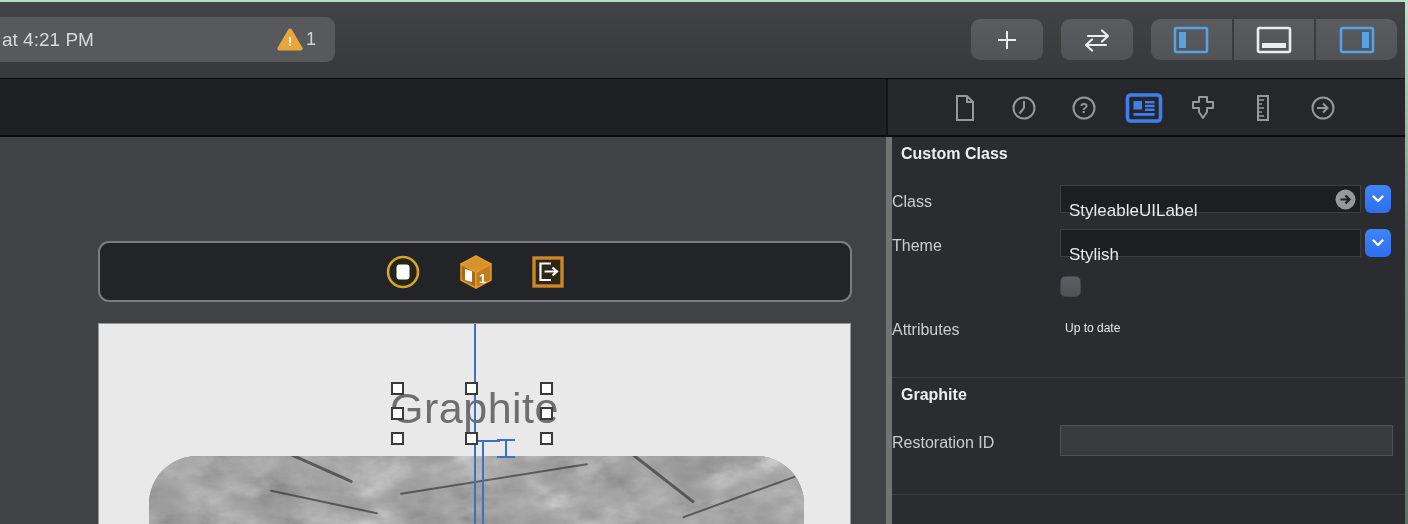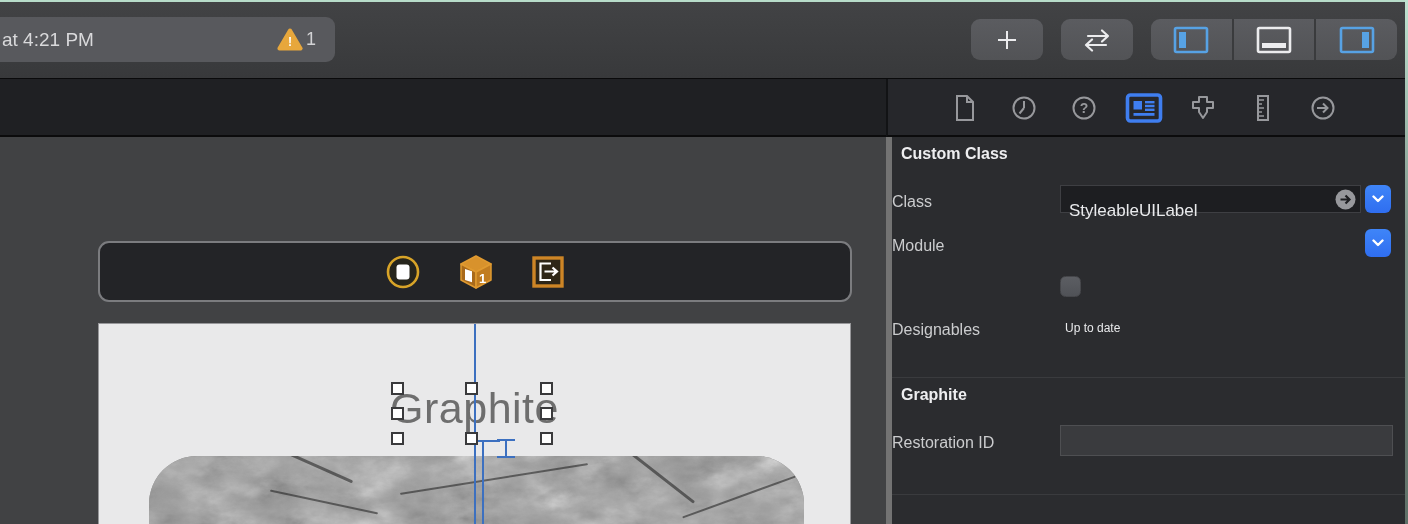--- a/index.html
+++ b/index.html
@@ -320,7 +320,7 @@
       </svg>
     </div>
 
-    <div class="lbl" style="left:0;top:100px">Module</div>
+    <div class="lbl" style="left:0;top:100px">Theme</div>
     <div class="ddbtn" style="left:473px;top:92px">
       <svg width="12" height="8" viewBox="0 0 12 8">
         <polyline points="1.5,1.5 6,6 10.5,1.5" fill="none" stroke="#fff" stroke-width="2.4" stroke-linecap="round" stroke-linejoin="round"></polyline>

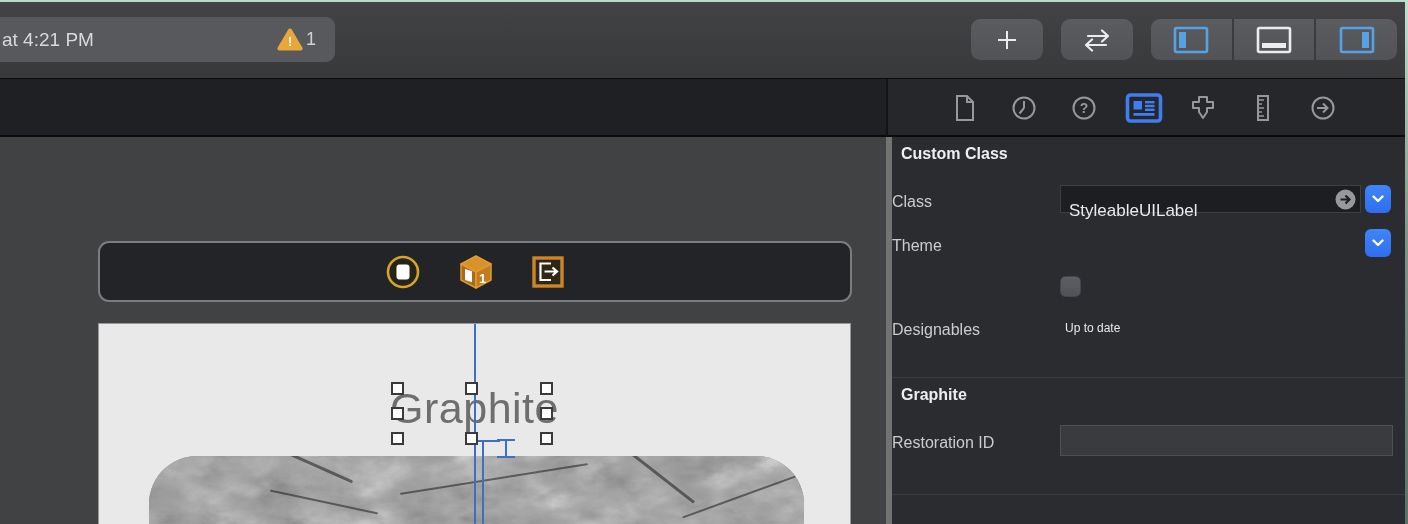--- a/index.html
+++ b/index.html
@@ -321,6 +321,9 @@
     </div>
 
     <div class="lbl" style="left:0;top:100px">Theme</div>
+    <div class="field" style="left:168px;top:92px;width:301px;height:28px">
+      <span>Stylish</span>
+    </div>
     <div class="ddbtn" style="left:473px;top:92px">
       <svg width="12" height="8" viewBox="0 0 12 8">
         <polyline points="1.5,1.5 6,6 10.5,1.5" fill="none" stroke="#fff" stroke-width="2.4" stroke-linecap="round" stroke-linejoin="round"></polyline>

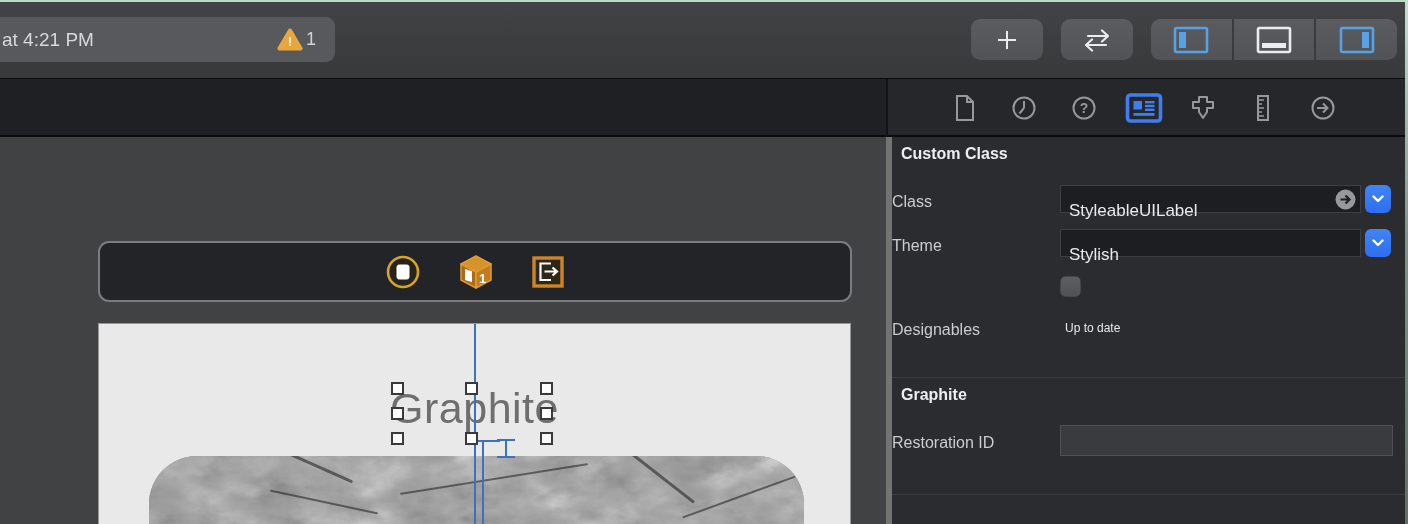--- a/index.html
+++ b/index.html
@@ -332,7 +332,7 @@
 
     <div id="chk" class="abs"></div>
 
-    <div class="lbl" style="left:0;top:184px">Designables</div>
+    <div class="lbl" style="left:0;top:184px">Attributes</div>
     <div class="val" style="left:173px;top:184px">Up to date</div>
 
     <div class="insp-div" style="top:240px"></div>

